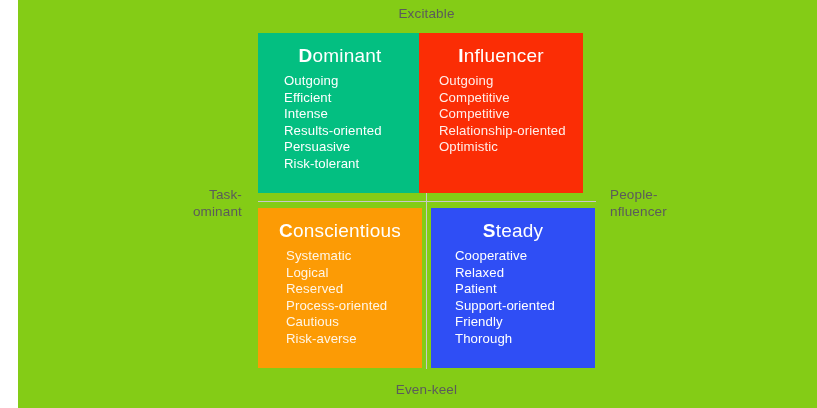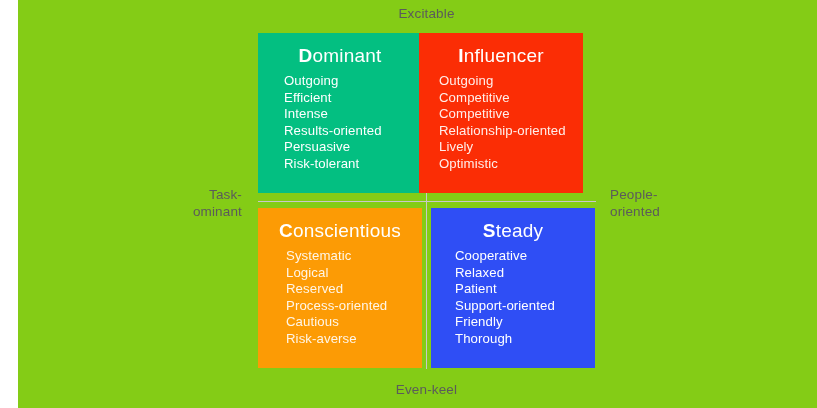--- a/index.html
+++ b/index.html
@@ -163,7 +163,6 @@
       <li>Competitive</li>
       <li>Competitive</li>
       <li>Relationship-oriented</li>
-      <li>Lively</li>
       <li>Optimistic</li>
     </ul>
   </div>

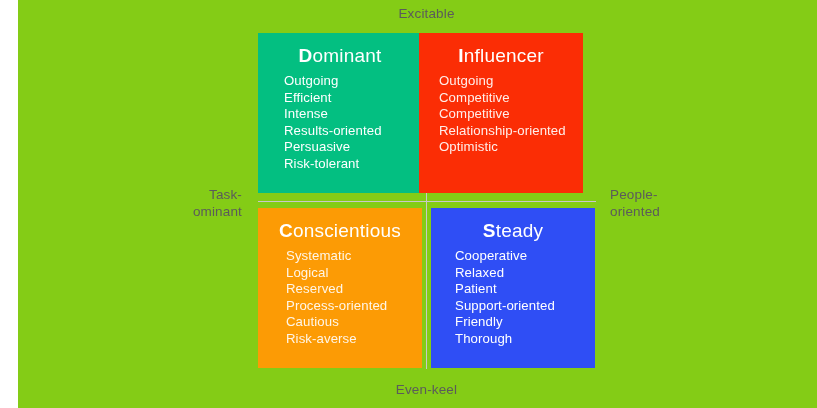--- a/index.html
+++ b/index.html
@@ -133,7 +133,7 @@
 ominant</div>
 
   <div class="axis-label axis-right">People-
-oriented</div>
+nfluencer</div>
 
   <div class="axis-label axis-bottom">Even-keel</div>
 

